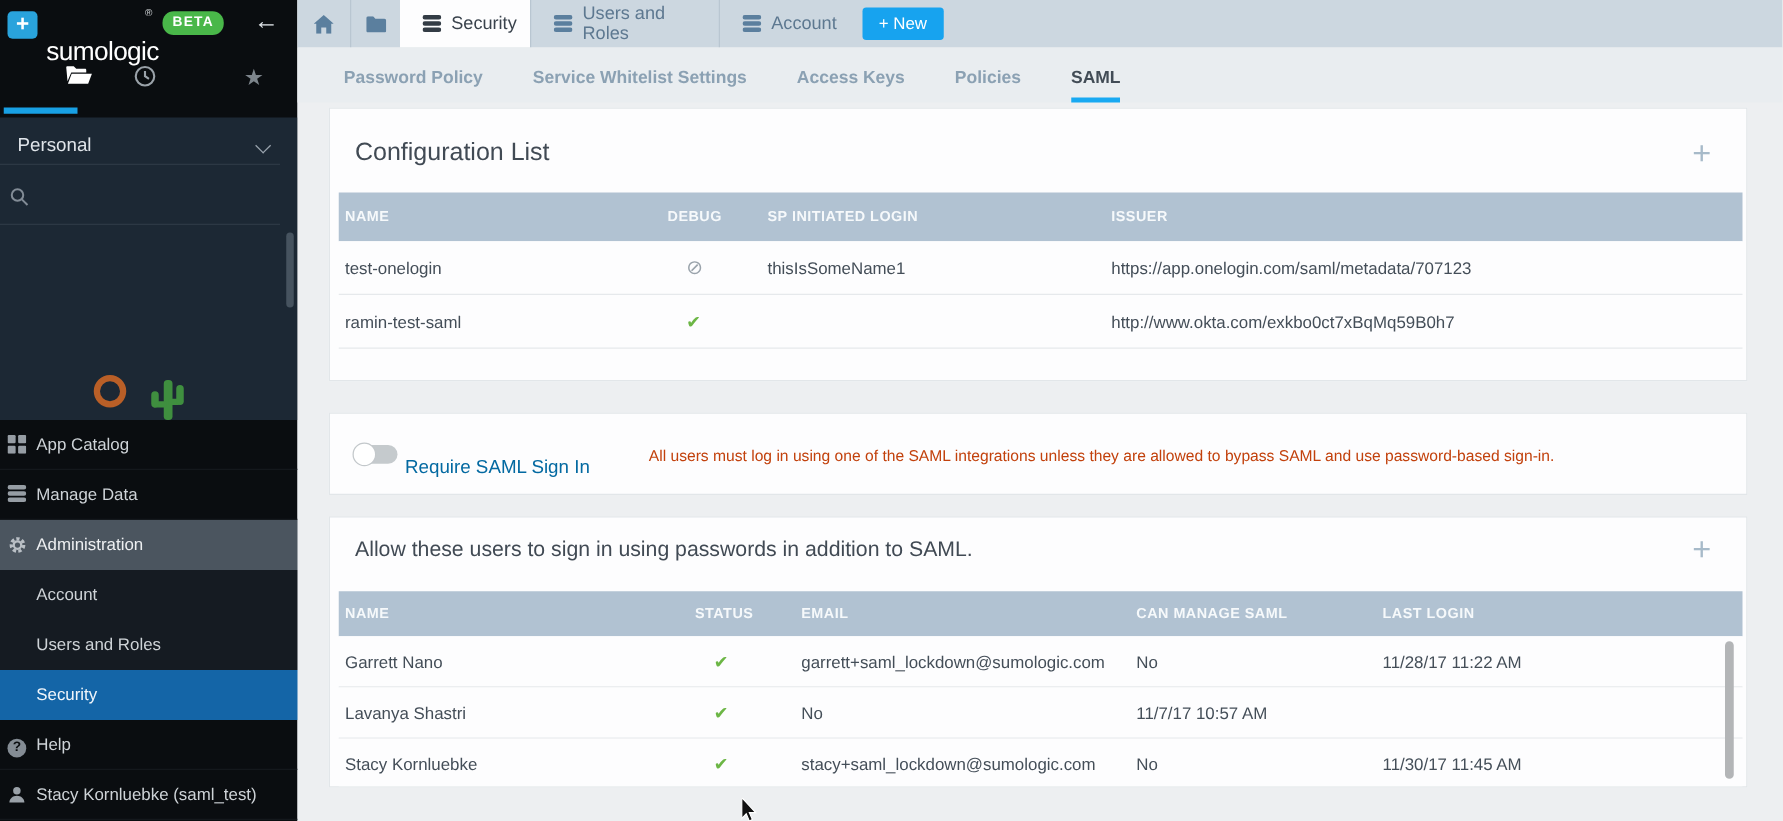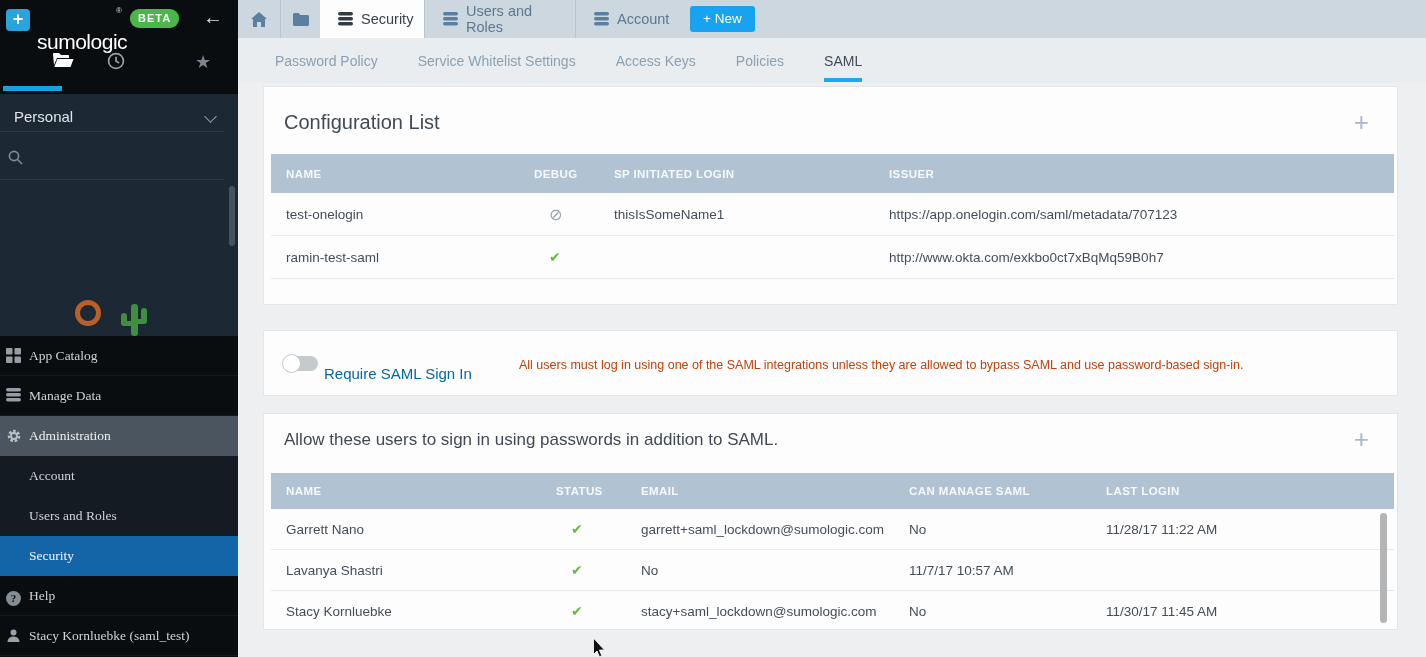--- a/index.html
+++ b/index.html
@@ -76,7 +76,7 @@
   .subnav { position:absolute; left:0; top:38px; width:1188px; height:44px; background:#e9edf0;
     display:flex; padding-left:37px; }
   .subnav-item { height:44px; line-height:46px; margin-right:40px; font-size:14px; color:#8ba1b3;
-    cursor:pointer; border-bottom:4px solid transparent; }
+    cursor:pointer; border-bottom:4px solid transparent;font-weight:bold; }
   .subnav-item.active { color:#424c56; border-bottom:4px solid #18a9f2; }
 
   

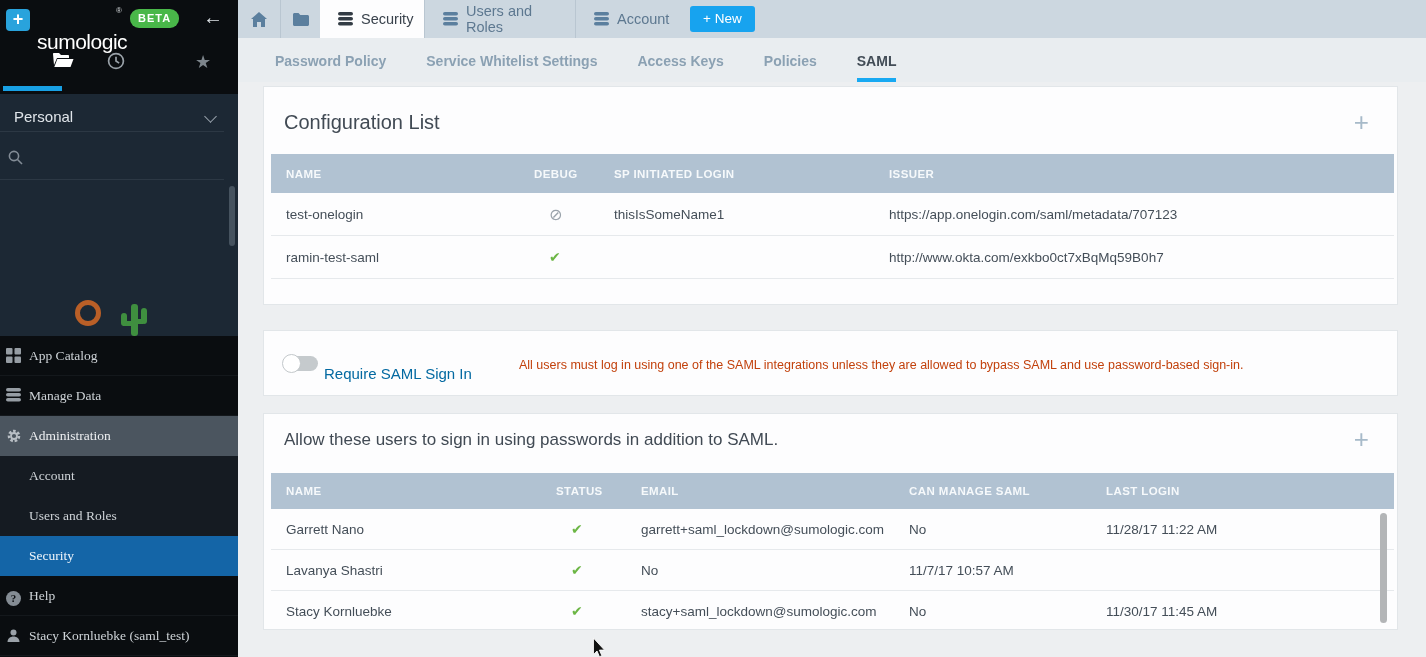--- a/index.html
+++ b/index.html
@@ -101,7 +101,7 @@
   .card1 .thead { height:39px; } .card3 .thead { height:36px; }
   .trow { background:#fdfdfe; border-bottom:1px solid #e6e9ec; font-size:13.5px; color:#444e58; cursor:pointer; }
   .card1 .trow { height:43px; } .card3 .trow { height:41px; }
-  .td-first { padding-left:15px; }
+  .td-first { padding-left:5px; }
   .icon-cell { padding-left:15px; }
   .check-glyph { color:#6cb645; font-size:14px; }
   .slash-glyph { color:#9aa3ab; font-size:16px; }

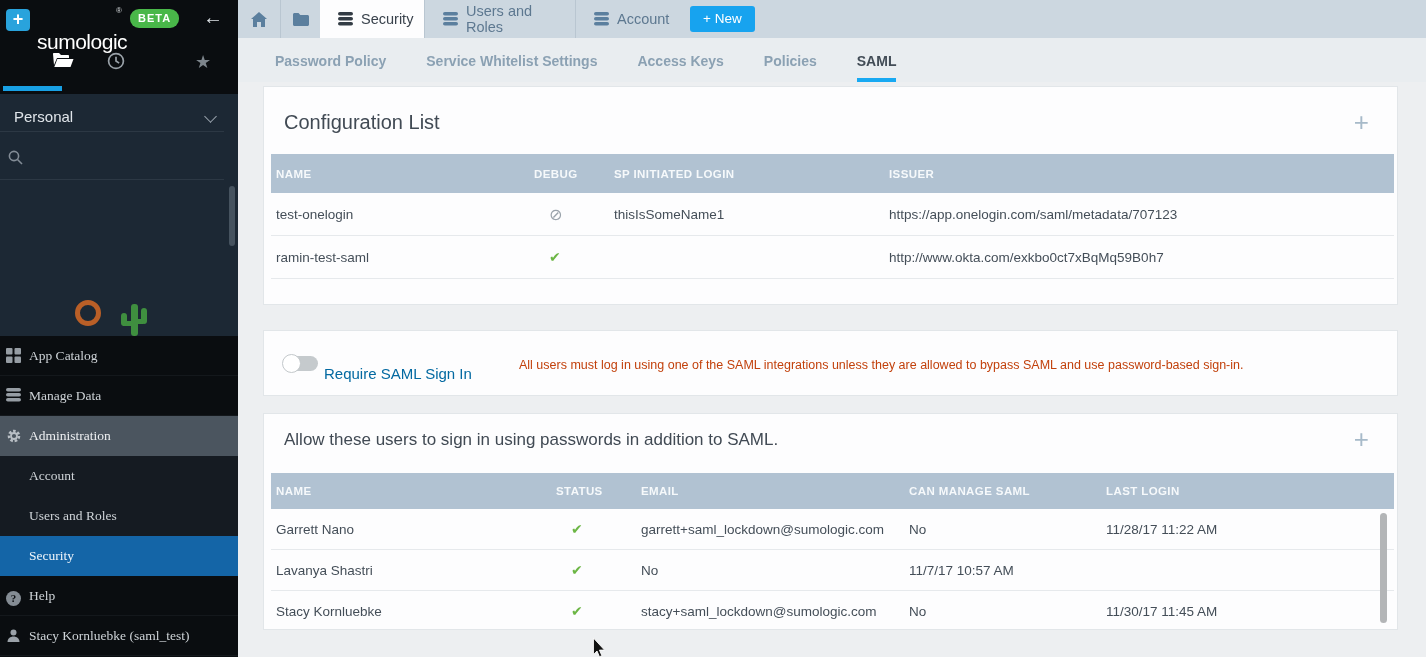--- a/index.html
+++ b/index.html
@@ -43,7 +43,7 @@
   .cactus .armRh { position:absolute; left:15px; top:15px; width:8px; height:5px; background:#3f8f3f; }
 
   .menu { position:absolute; left:0; top:336px; width:238px; }
-  .menu-item { position:relative; width:284px; height:40px; cursor:pointer; border-bottom:1px solid #14181c;font-family:Liberation Serif, serif; }
+  .menu-item { position:relative; width:284px; height:40px; cursor:pointer; border-bottom:1px solid #14181c; }
   .menu-item .mi-icon { position:absolute; left:6px; top:12px; width:16px; height:16px; }
   .menu-item .mi-label { position:absolute; left:29px; top:12px; font-size:13.5px; color:#ced3d7; }
   .menu-item.admin { background:#4b555f; border-bottom:none; }

